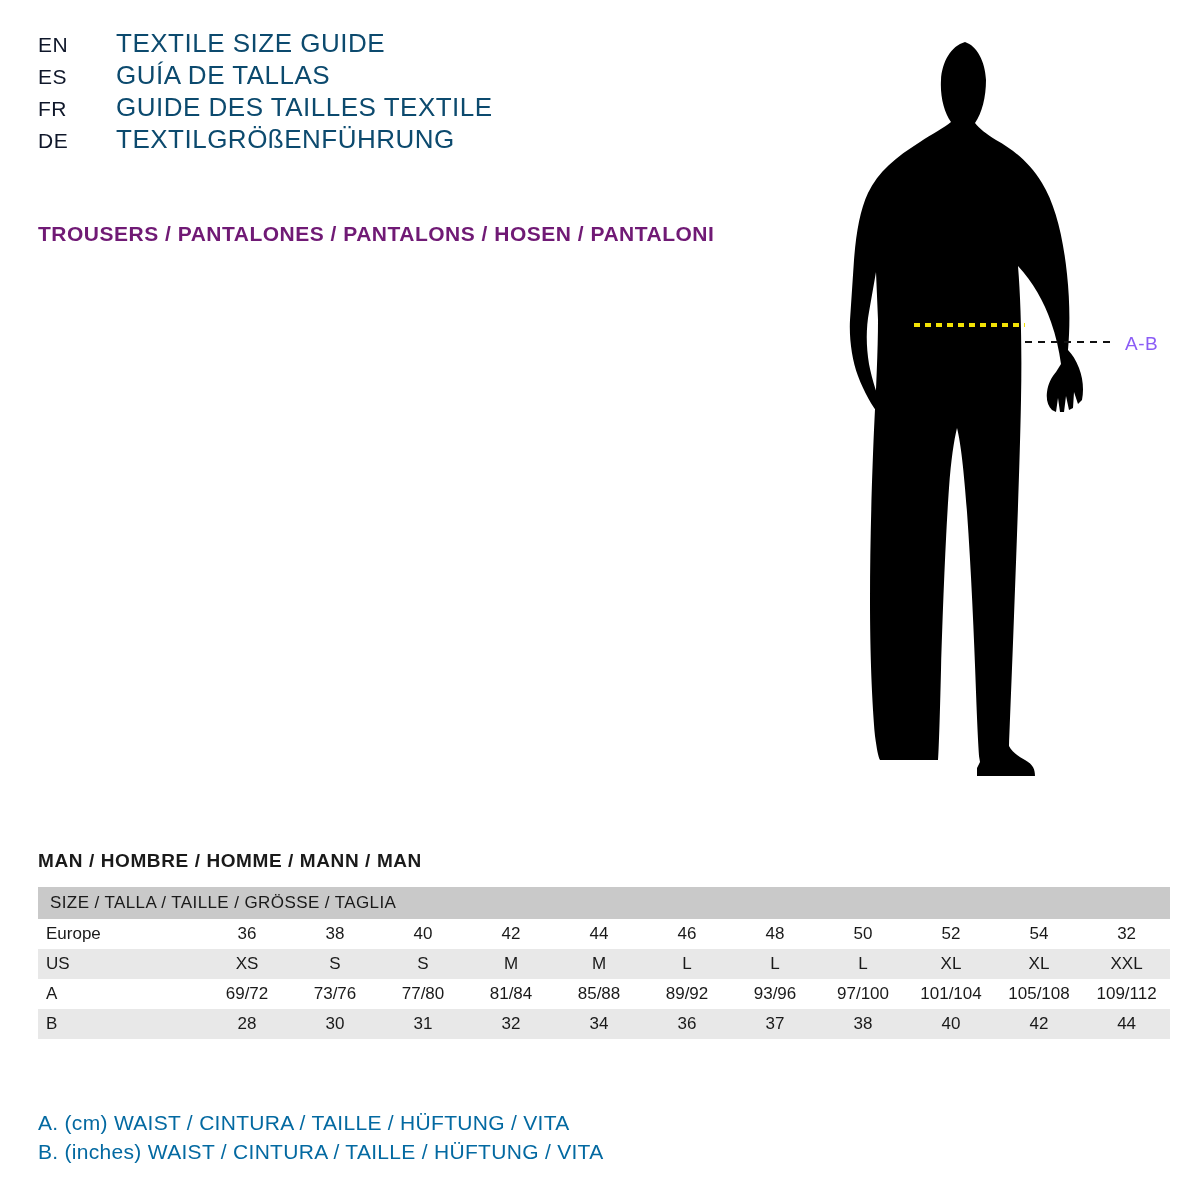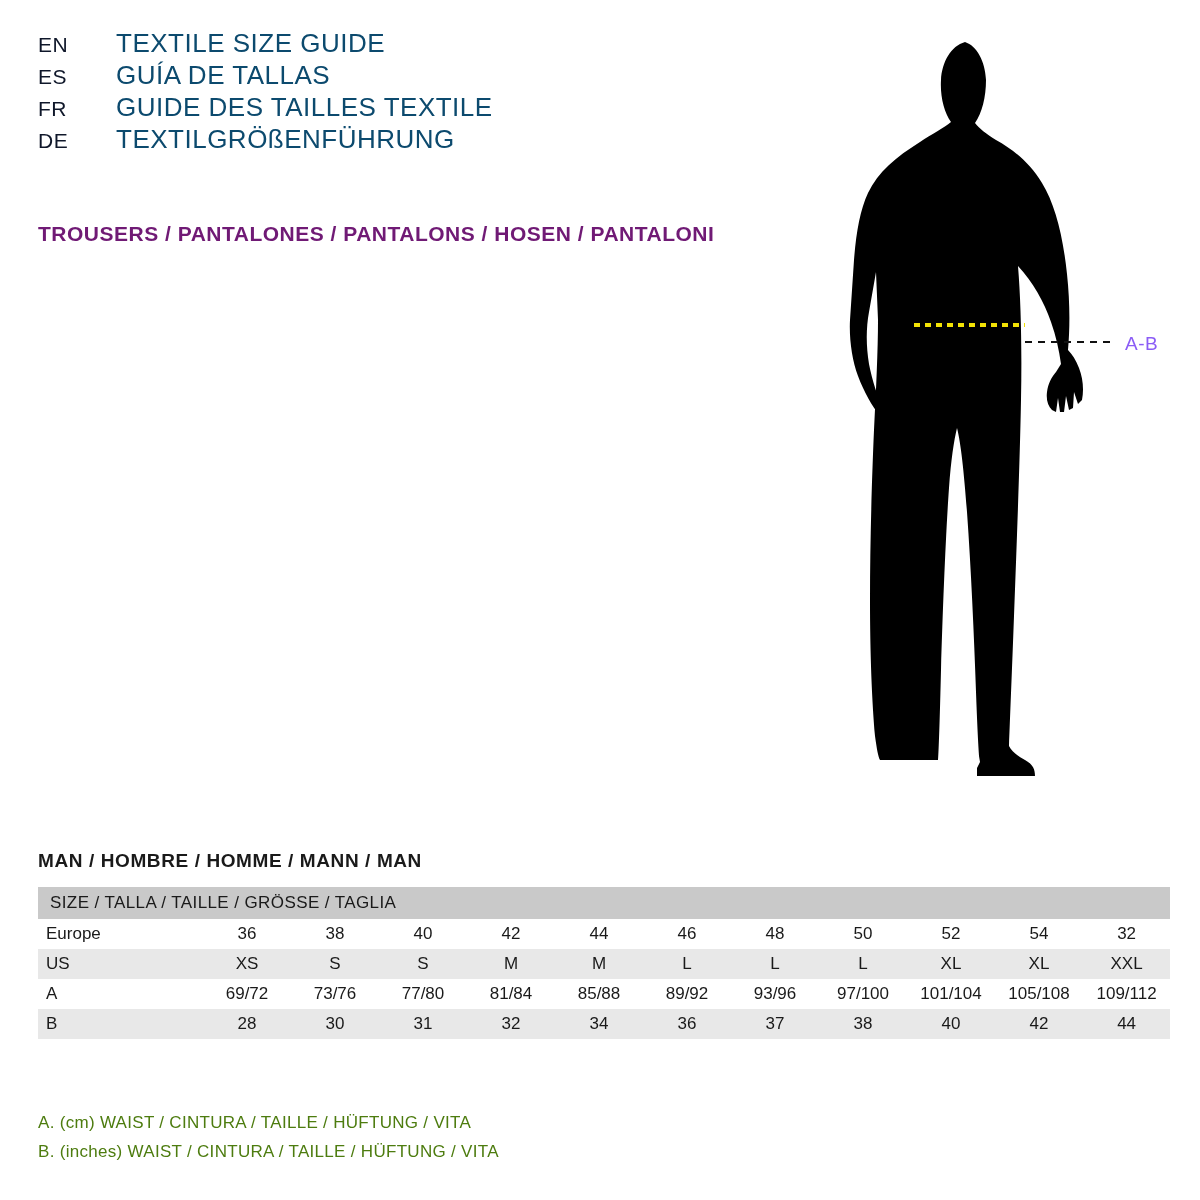--- a/index.html
+++ b/index.html
@@ -121,8 +121,8 @@
     width: 900px;
   }
   .footnote {
-    font-size: 17px;
-    color: #4d7c0f;
+    font-size: 21px;
+    color: #0369a1;
     letter-spacing: 0.3px;
     line-height: 29px;
   }

